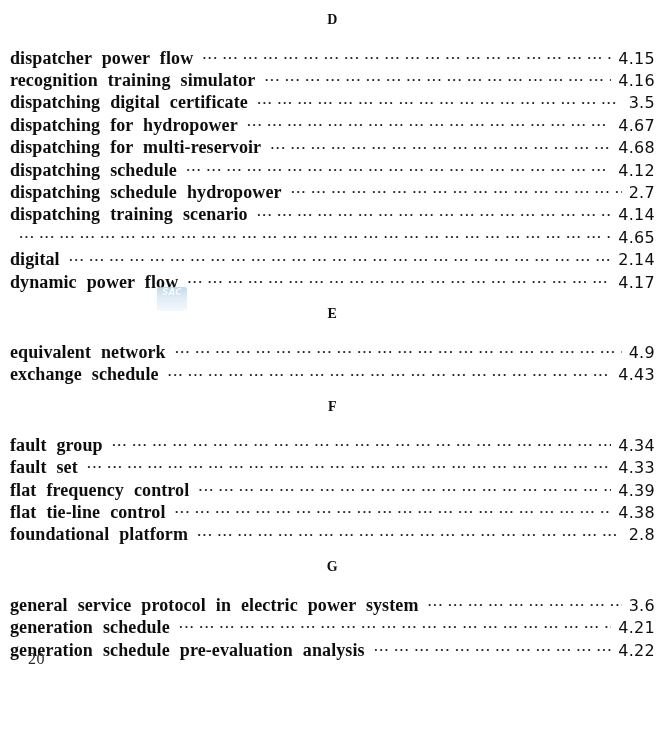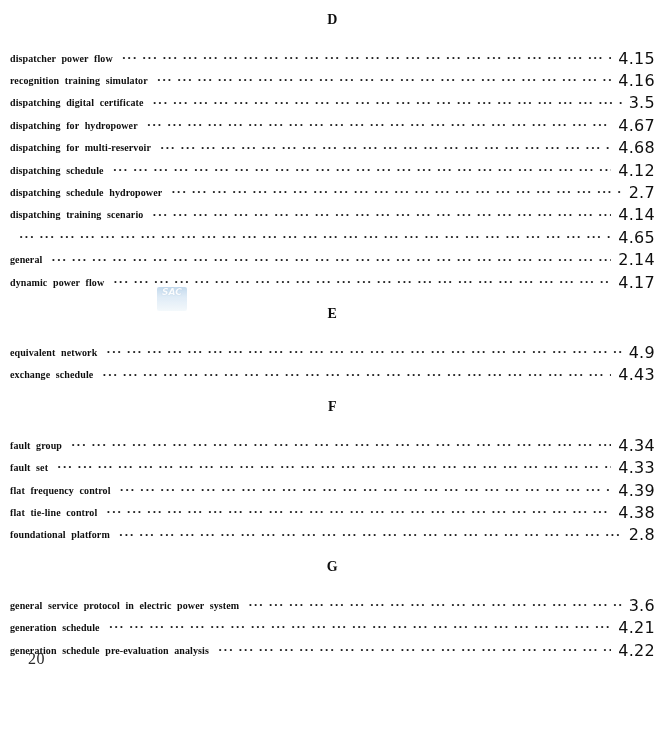--- a/index.html
+++ b/index.html
@@ -35,7 +35,7 @@
   .term {
     flex: 0 0 auto;
     font-weight: bold;
-    font-size: 10px;
+    font-size: 18px;
     word-spacing: 0.30em;
     white-space: nowrap;
     letter-spacing: 0.1px;

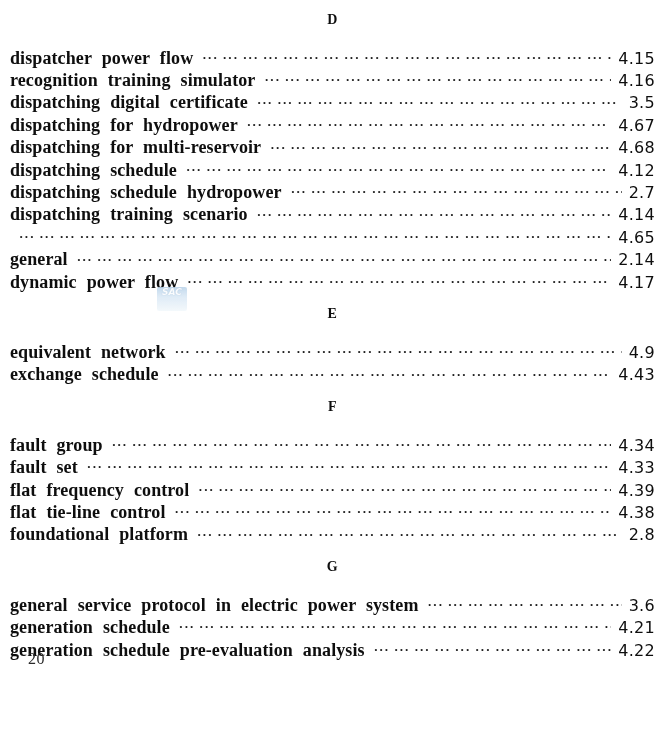--- a/index.html
+++ b/index.html
@@ -149,7 +149,7 @@
       <span class="pagenum">4.65</span>
     </div>
     <div class="index-row">
-      <span class="term">general</span>
+      <span class="term">digital</span>
       <span class="leader"></span>
       <span class="pagenum">2.14</span>
     </div>

